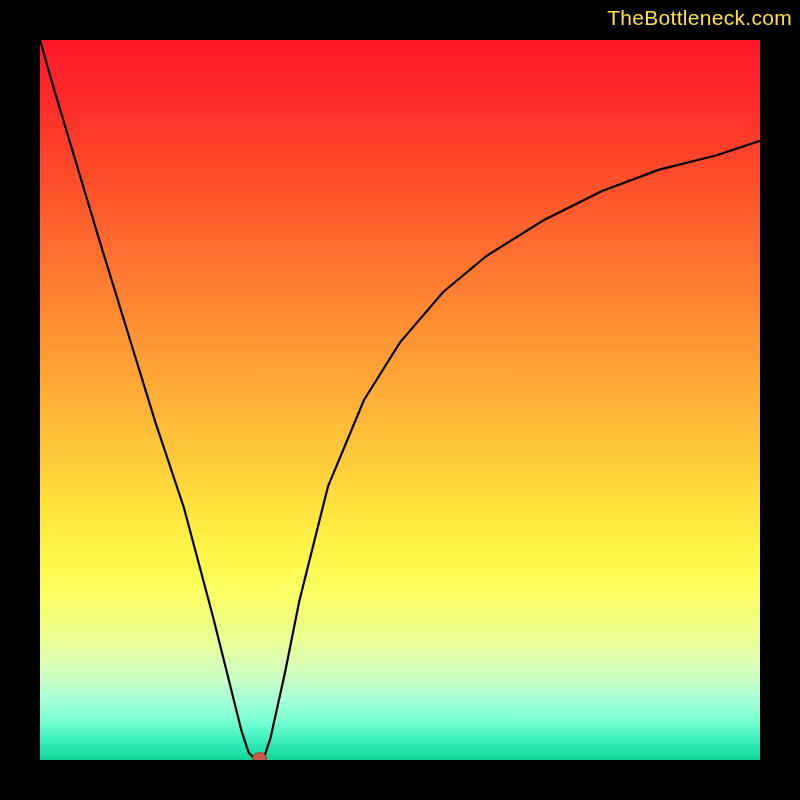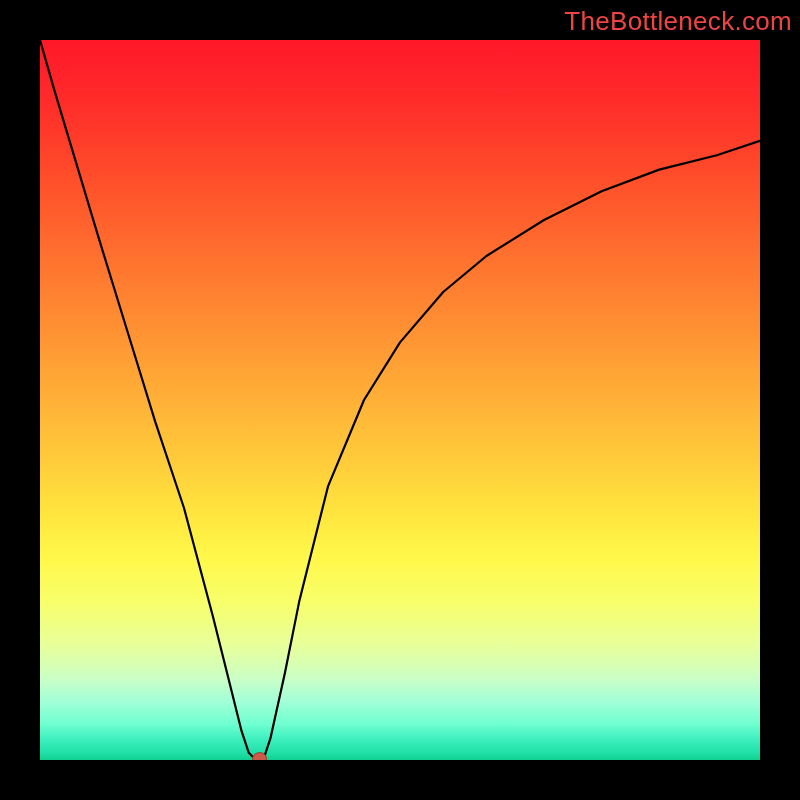--- a/index.html
+++ b/index.html
@@ -45,8 +45,8 @@
       position: absolute;
       top: 6px;
       right: 8px;
-      color: #ef4444;
-      font-size: 26px;
+      color: #fde047;
+      font-size: 21px;
       font-weight: 500;
       letter-spacing: 0.3px;
     }

